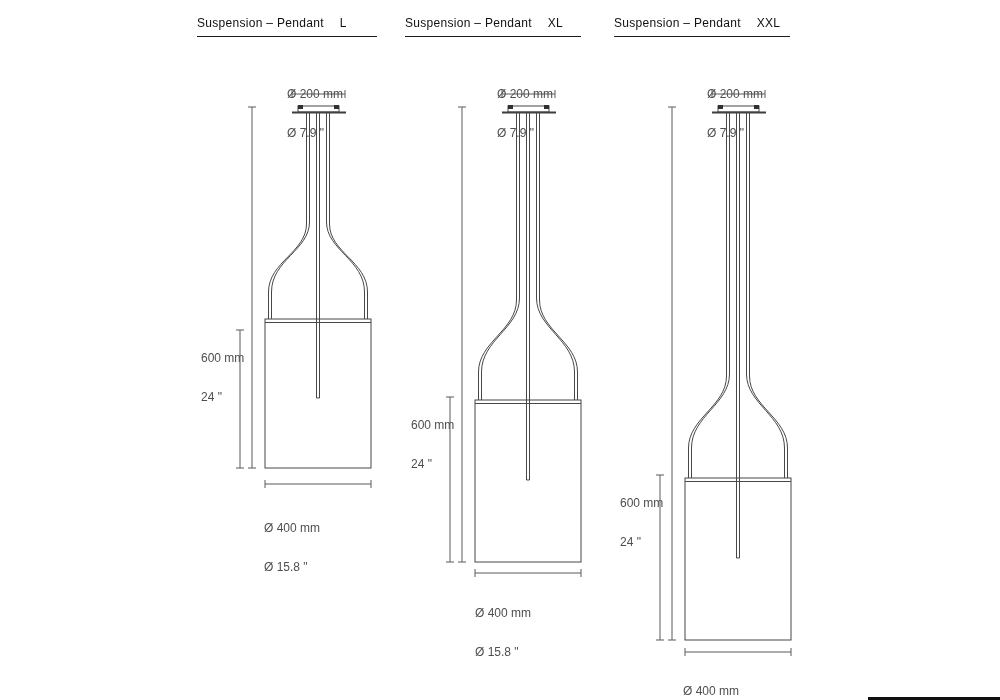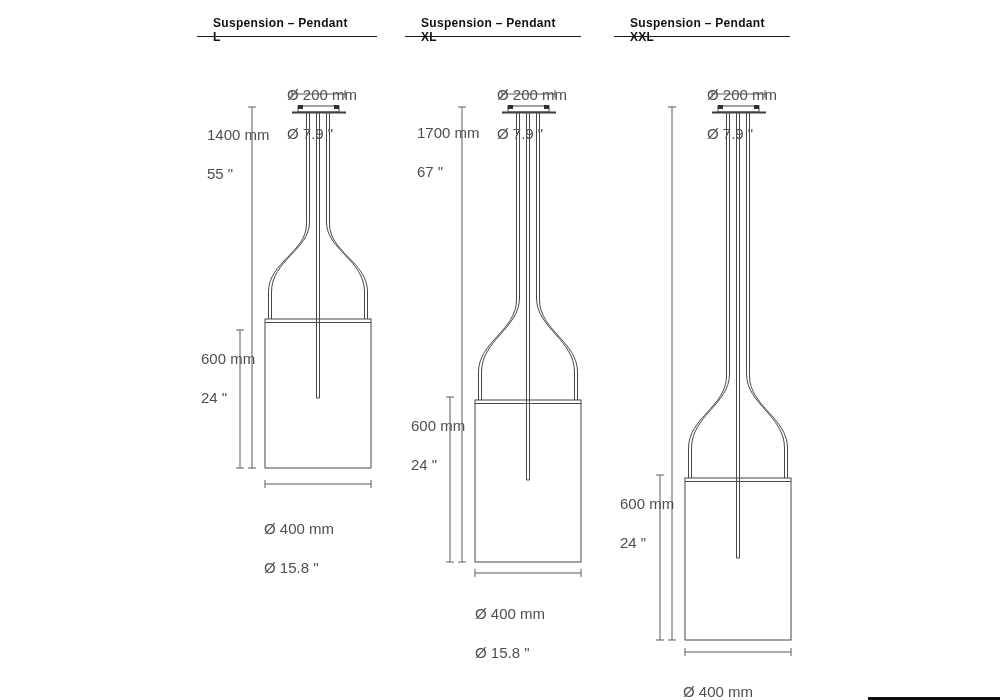--- a/index.html
+++ b/index.html
@@ -8,8 +8,8 @@
     overflow:hidden;font-family:"Liberation Sans",sans-serif;
   }
   .title{
-    position:absolute;top:16px;font-size:12px;font-weight:bold;color:#111;
-    letter-spacing:.3px;display:flex;align-items:baseline;flex-direction:column;
+    position:absolute;top:16px;font-size:12px;font-weight:normal;color:#111;
+    letter-spacing:.3px;display:flex;align-items:baseline;
   }
   .title .size{margin-left:16px;}
   .rule{position:absolute;top:36px;height:0;border-top:1.5px solid #1b1b1b;}

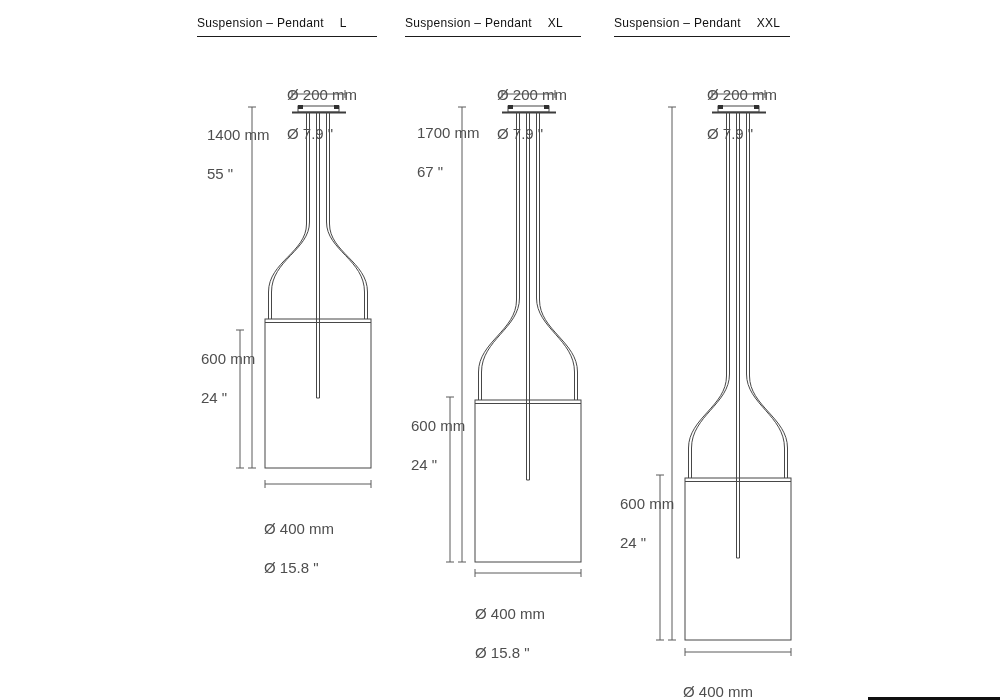--- a/index.html
+++ b/index.html
@@ -14,7 +14,7 @@
   .title .size{margin-left:16px;}
   .rule{position:absolute;top:36px;height:0;border-top:1.5px solid #1b1b1b;}
   .dim{
-    position:absolute;font-size:15px;line-height:13px;color:#4e4e4e;
+    position:absolute;font-size:12px;line-height:13px;color:#4e4e4e;
     white-space:pre;
   }
   svg.linework{position:absolute;left:0;top:0;}

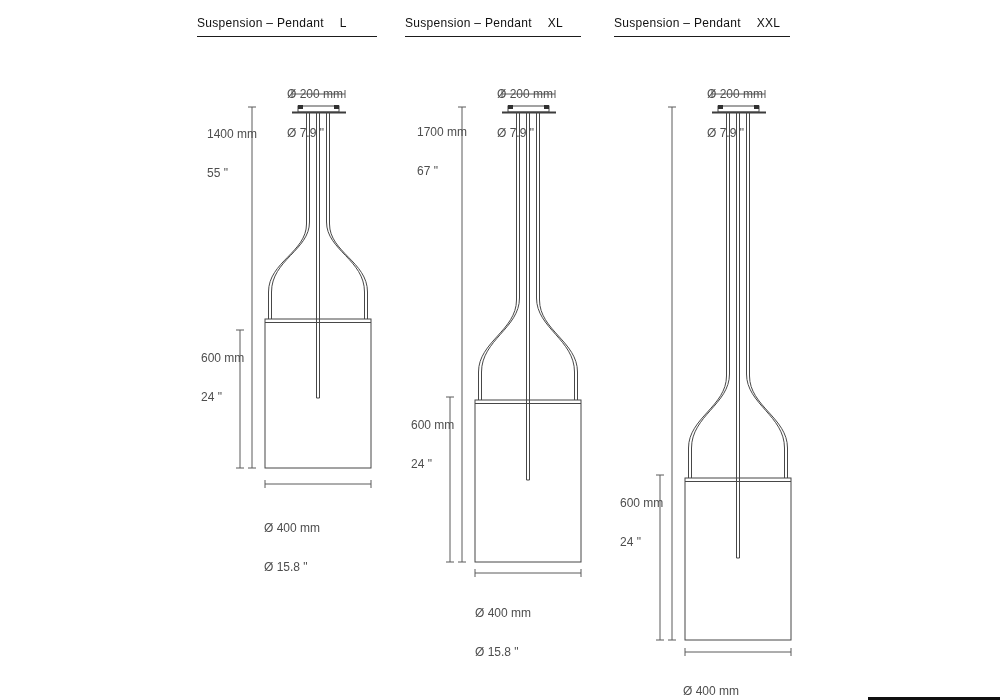--- a/index.html
+++ b/index.html
@@ -146,10 +146,6 @@
     <div>Ø 200 mm</div>
     <div>Ø 7.9 "</div>
   </div>
-  <div class="dim" style="left:207px;top:102px">
-    <div>1400 mm</div>
-    <div>55 "</div>
-  </div>
   <div class="dim" style="left:201px;top:326px">
     <div>600 mm</div>
     <div>24 "</div>

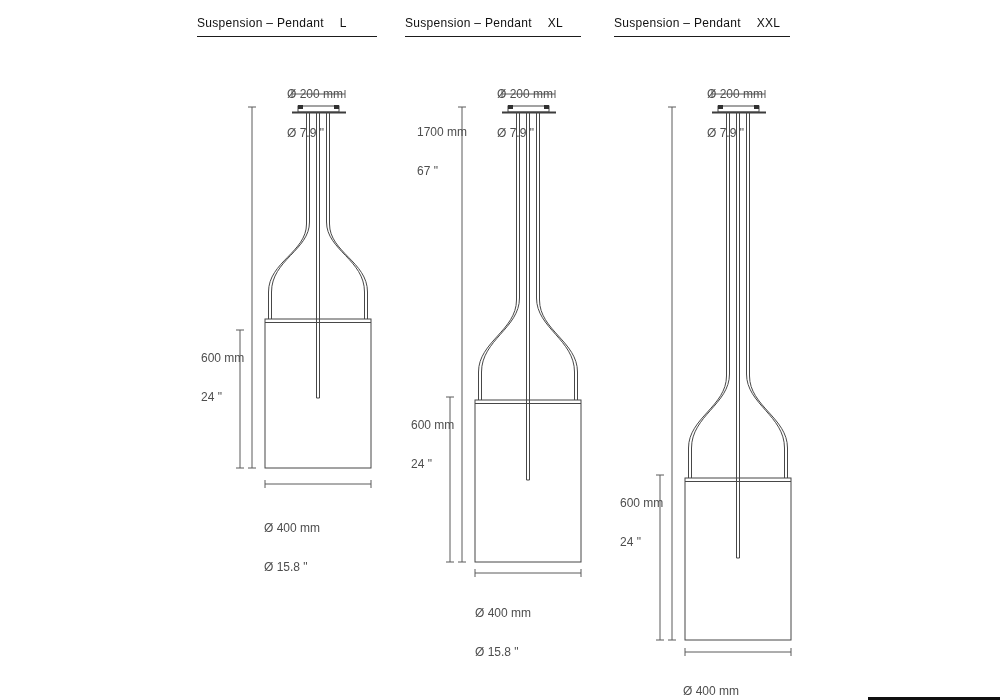--- a/index.html
+++ b/index.html
@@ -159,10 +159,6 @@
     <div>Ø 200 mm</div>
     <div>Ø 7.9 "</div>
   </div>
-  <div class="dim" style="left:417px;top:100px">
-    <div>1700 mm</div>
-    <div>67 "</div>
-  </div>
   <div class="dim" style="left:411px;top:393px">
     <div>600 mm</div>
     <div>24 "</div>

